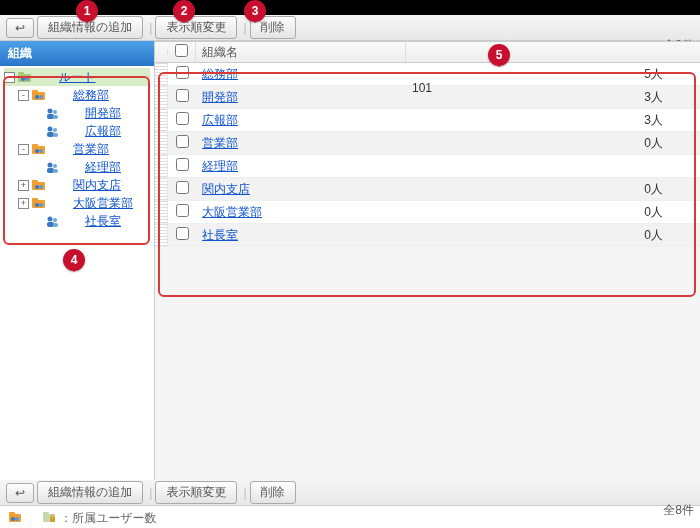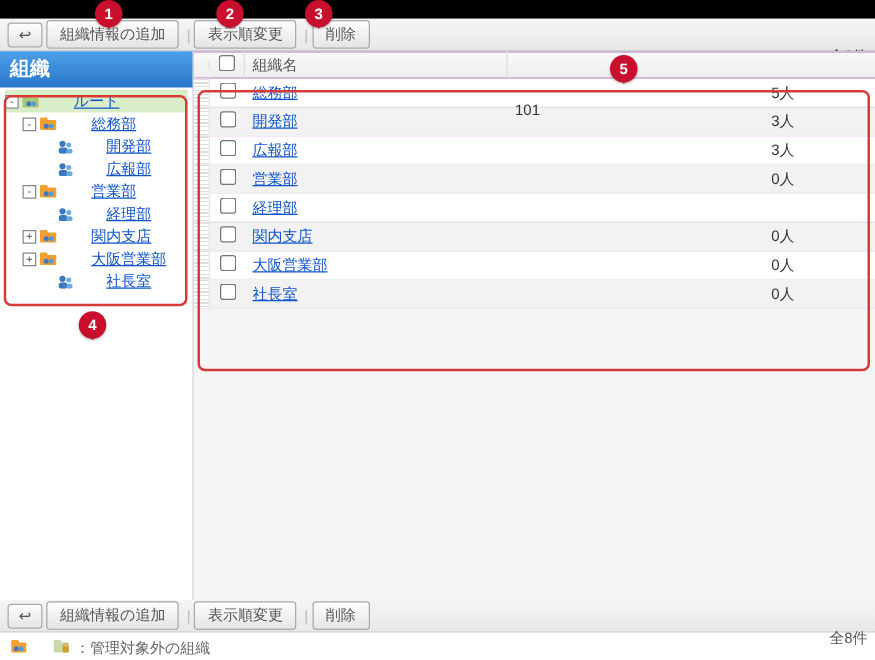--- a/index.html
+++ b/index.html
@@ -16,7 +16,7 @@
   .content { display: flex; height: 439px; }
   
   .sidebar { width: 155px; background: #fff; border-right: 1px solid #ccc; display: flex; flex-direction: column; }
-  .sidebar-header { background: linear-gradient(#4da0e8, #2876c9); color: #fff; padding: 4px 8px; font-size: 16px; font-weight: bold; }
+  .sidebar-header { background: linear-gradient(#4da0e8, #2876c9); color: #fff; padding: 4px 8px; font-size: 12px; font-weight: bold; }
   .tree { padding: 2px 4px 2px 4px; flex: 1; }
   .tree-row { display: flex; align-items: center; height: 18px; font-size: 12px; white-space: nowrap; }
   .tree-row.root { background: #d9edc8; }

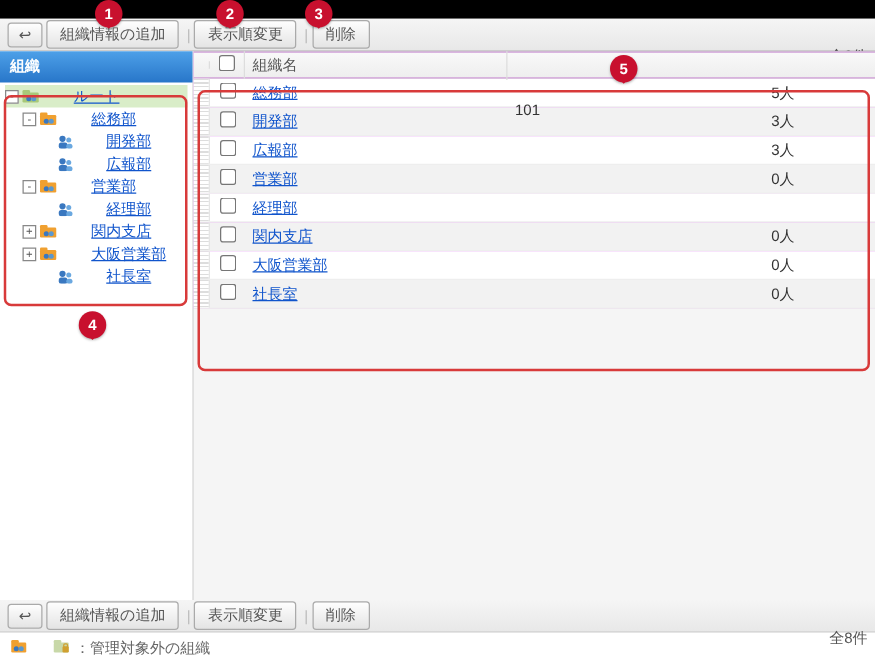--- a/index.html
+++ b/index.html
@@ -28,7 +28,7 @@
   .indent2 { padding-left: 28px; }
   
   .main { flex: 1; background: #f5f5f5; display: flex; flex-direction: column; }
-  .grid { background: #d946ef; margin: 0; }
+  .grid { background: #6d28d9; margin: 0; }
   .grid-header { display: flex; background: linear-gradient(#f9f9f9, #eee); border-bottom: 1px solid #ccc; height: 22px; align-items: center; border-top: 1px solid #ccc; }
   .grid-col { border-right: 1px solid #ddd; padding: 3px 6px; font-size: 12px; color: #555; }
   .col-drag { width: 12px; }

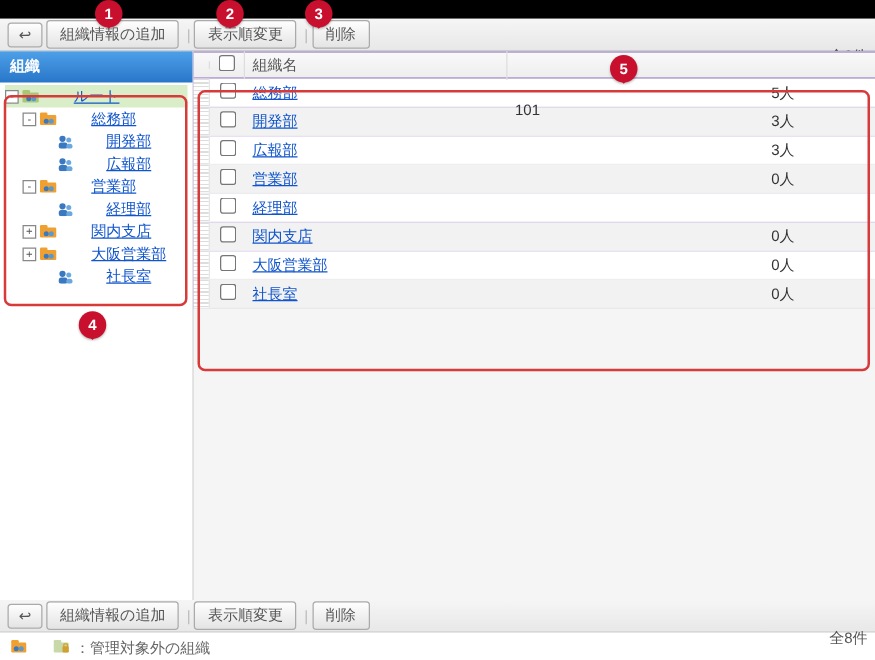--- a/index.html
+++ b/index.html
@@ -47,7 +47,7 @@
   .cell-name { width: 210px; }
   .cell-name a { color: #1155cc; text-decoration: underline; cursor: pointer; }
   .cell-contact { width: 205px; margin-top: 28px; }
-  .cell-users { flex: 1; text-align: left; padding-right: 10px; }
+  .cell-users { flex: 1; text-align: center; padding-right: 10px; }
   
   .legend { padding: 4px 8px; font-size: 12px; color: #666; display: flex; align-items: center; gap: 4px; }
   

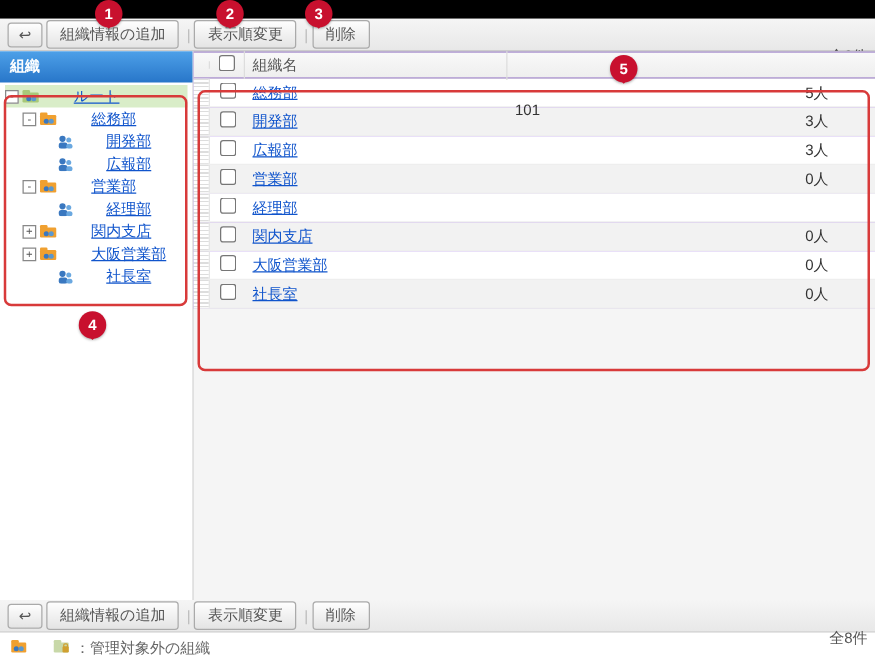--- a/index.html
+++ b/index.html
@@ -283,7 +283,7 @@
         <rect x="8" y="6" width="5" height="5" fill="#d0a030" rx="1"></rect>
         <rect x="9" y="4" width="3" height="3" fill="none" stroke="#d0a030" rx="1"></rect>
       </svg></span>
-  <span>：管理対象外の組織</span>
+  <span>：所属ユーザー数</span>
 </div>
 
 <div class="callout" style="left:76px; top:0px;">1</div>

